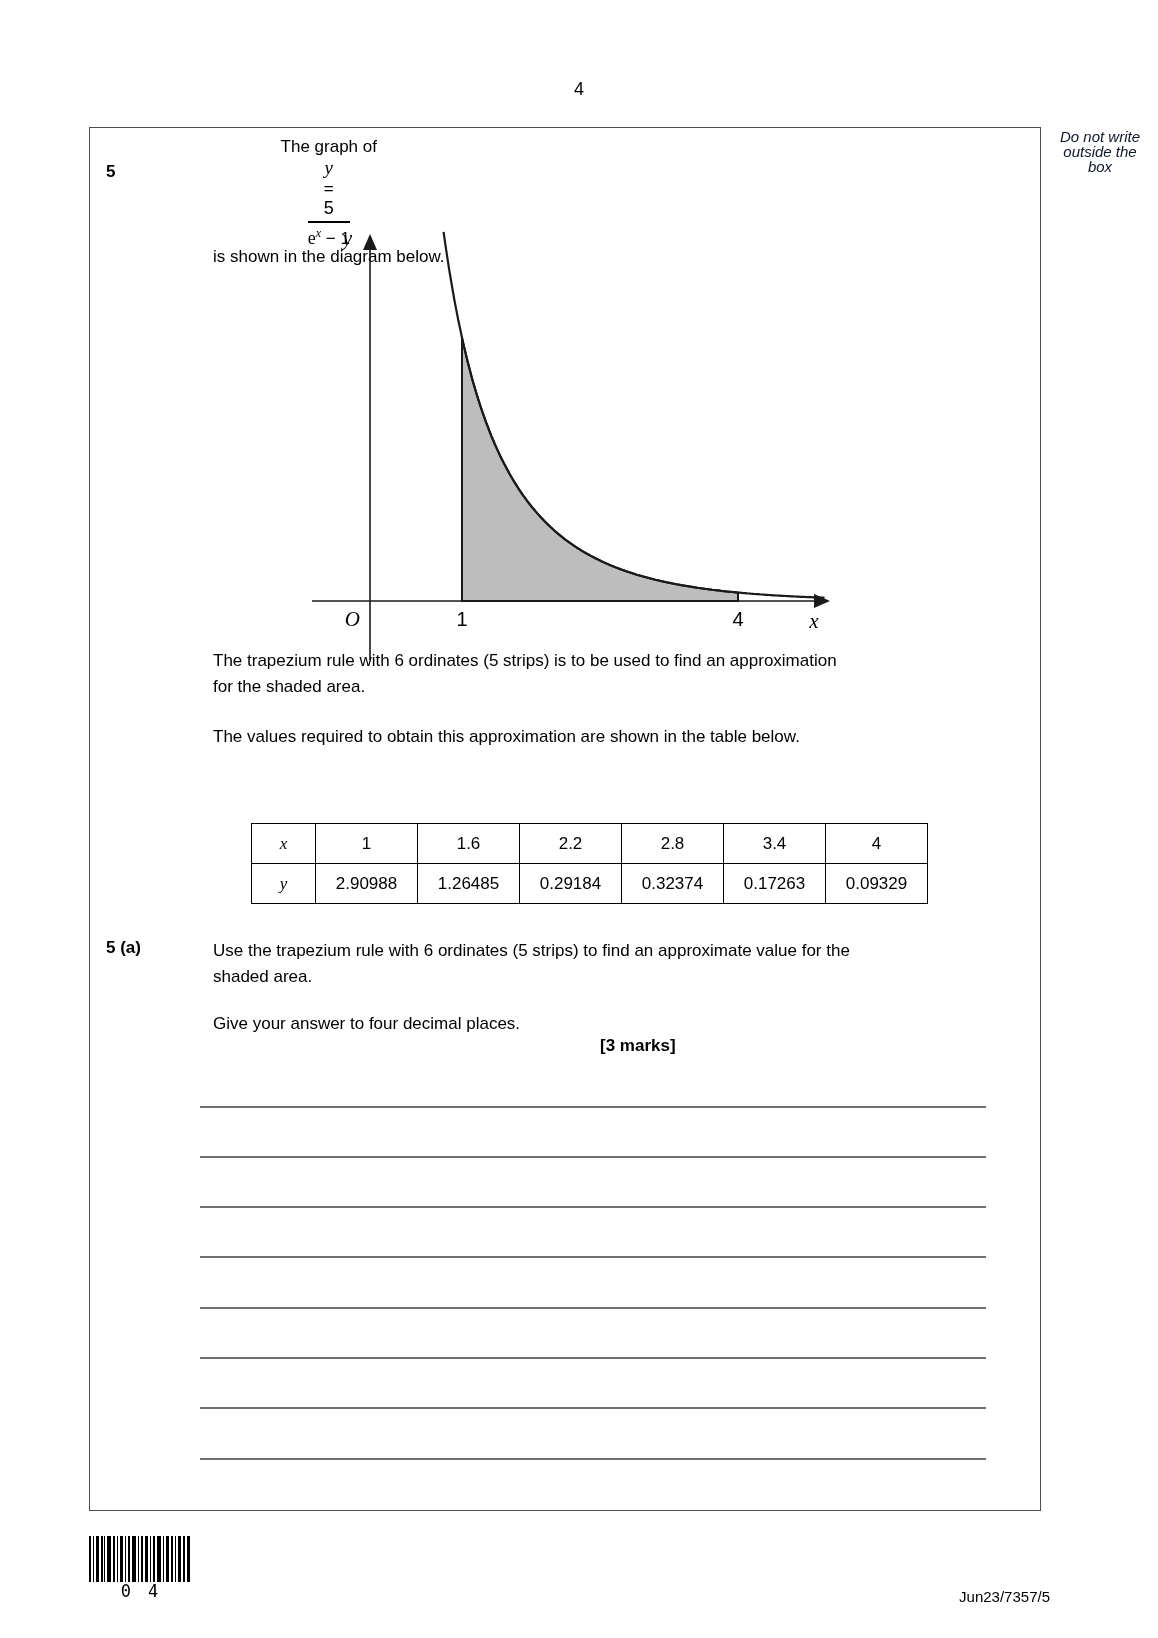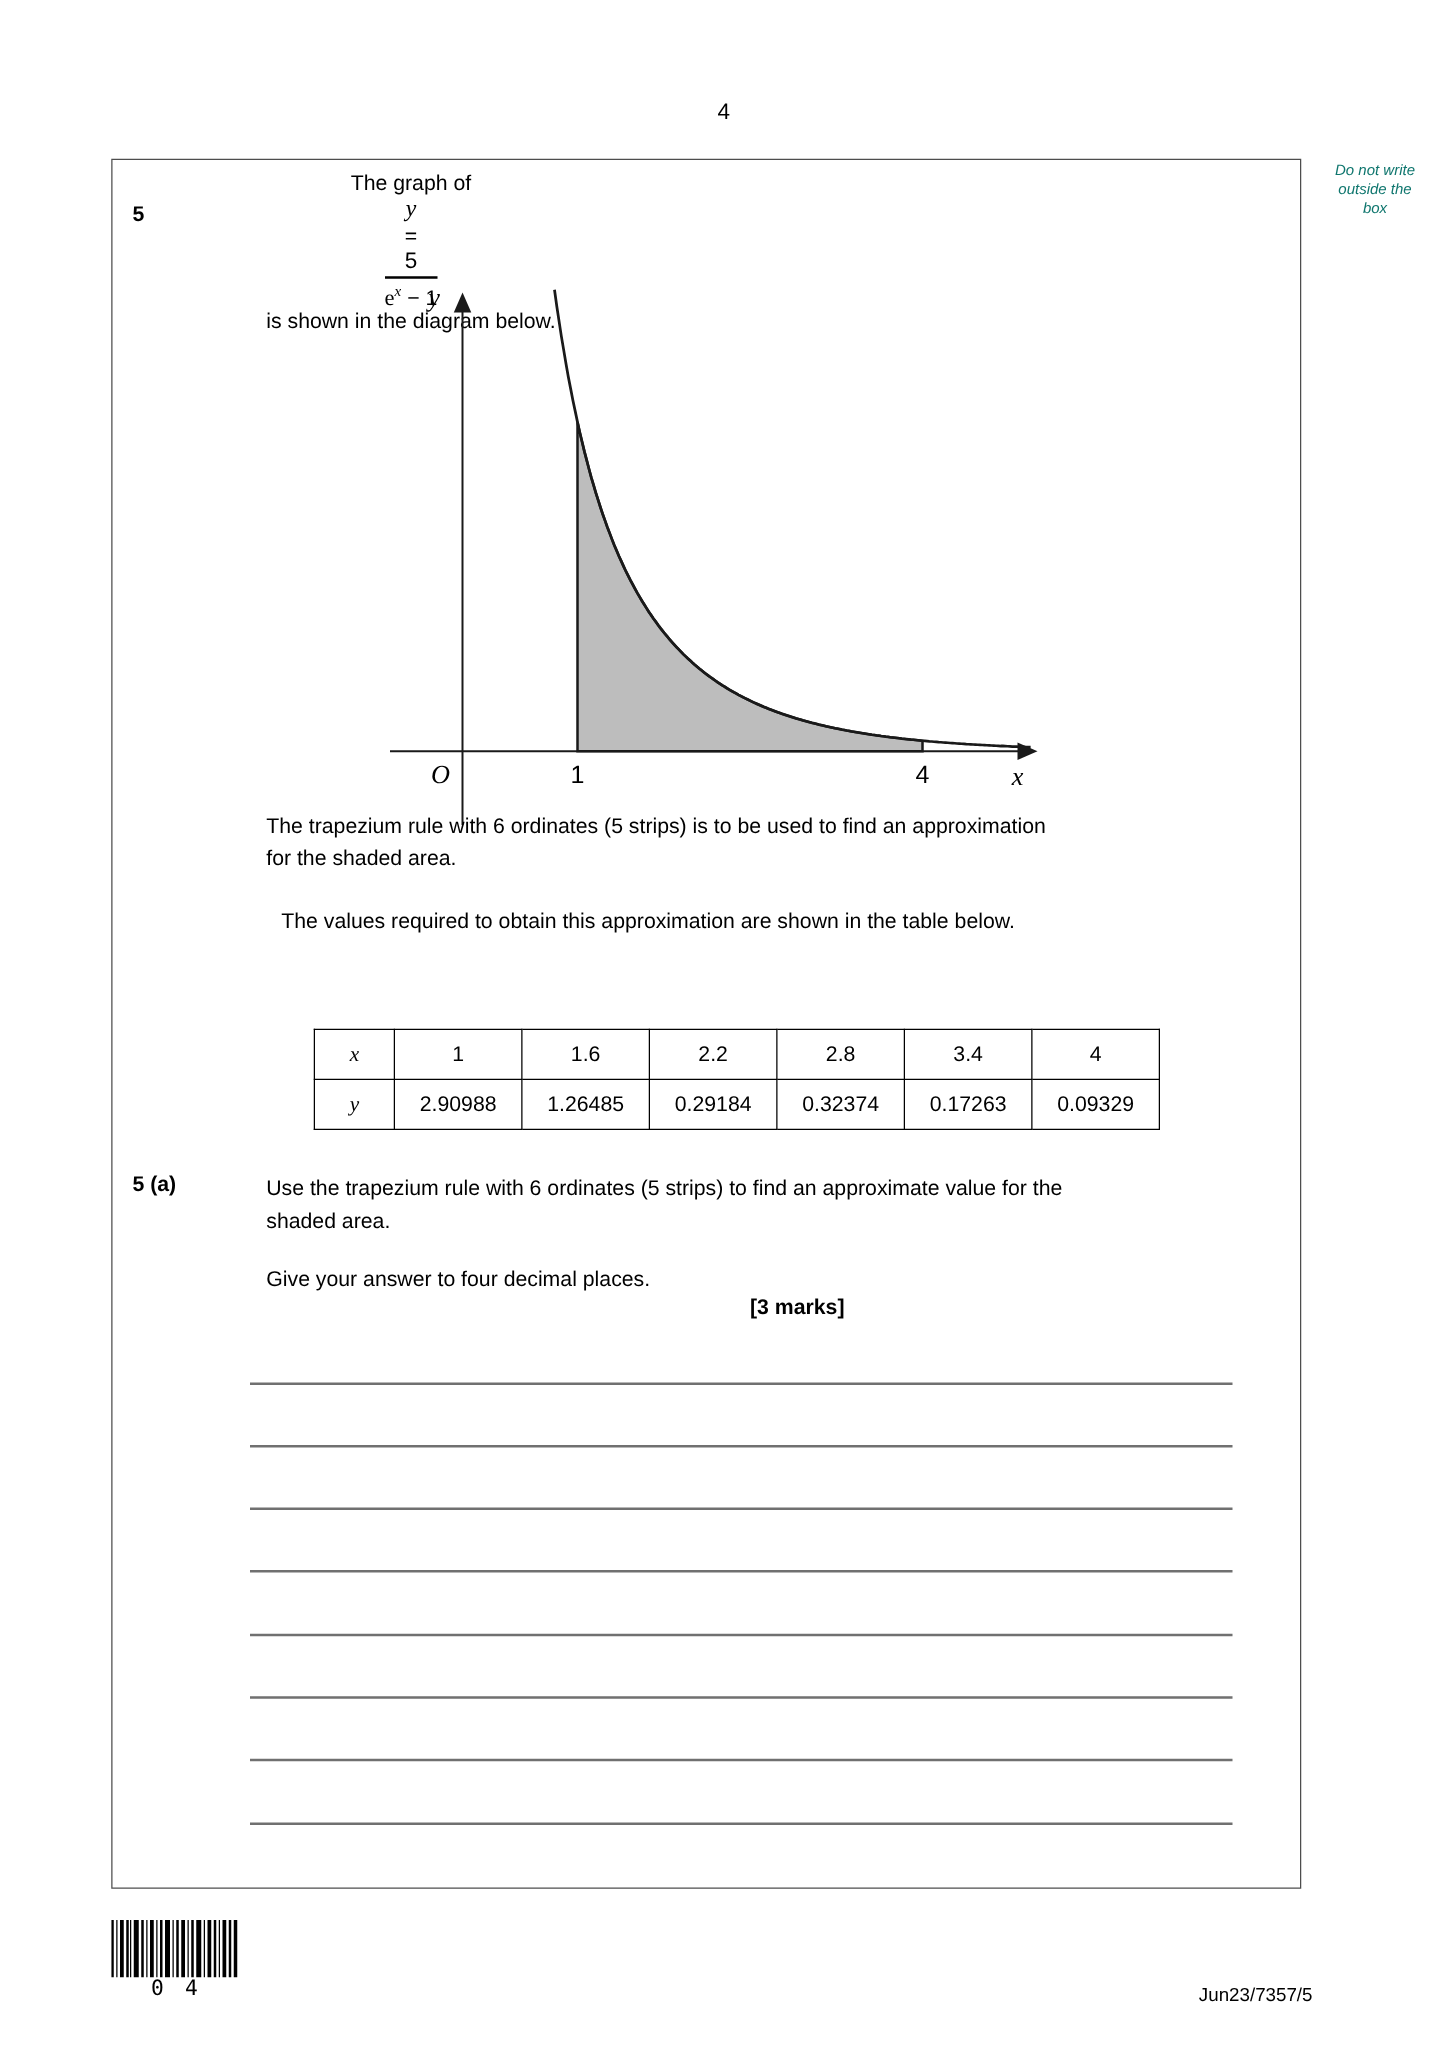--- a/index.html
+++ b/index.html
@@ -12,7 +12,7 @@
   .qbox{left:89px;top:127px;width:952px;height:1384px;border:1px solid #4d4d4d;box-sizing:border-box;}
 
   .margin-note{left:1046px;top:129px;width:108px;text-align:center;
-               font-style:italic;font-size:12px;line-height:15px;color:#0f766e;}
+               font-style:italic;font-size:15px;line-height:15px;color:#0f172a;}
 
   .qnum{font-weight:bold;font-size:17px;}
   .body-text{font-size:17px;line-height:26px;}

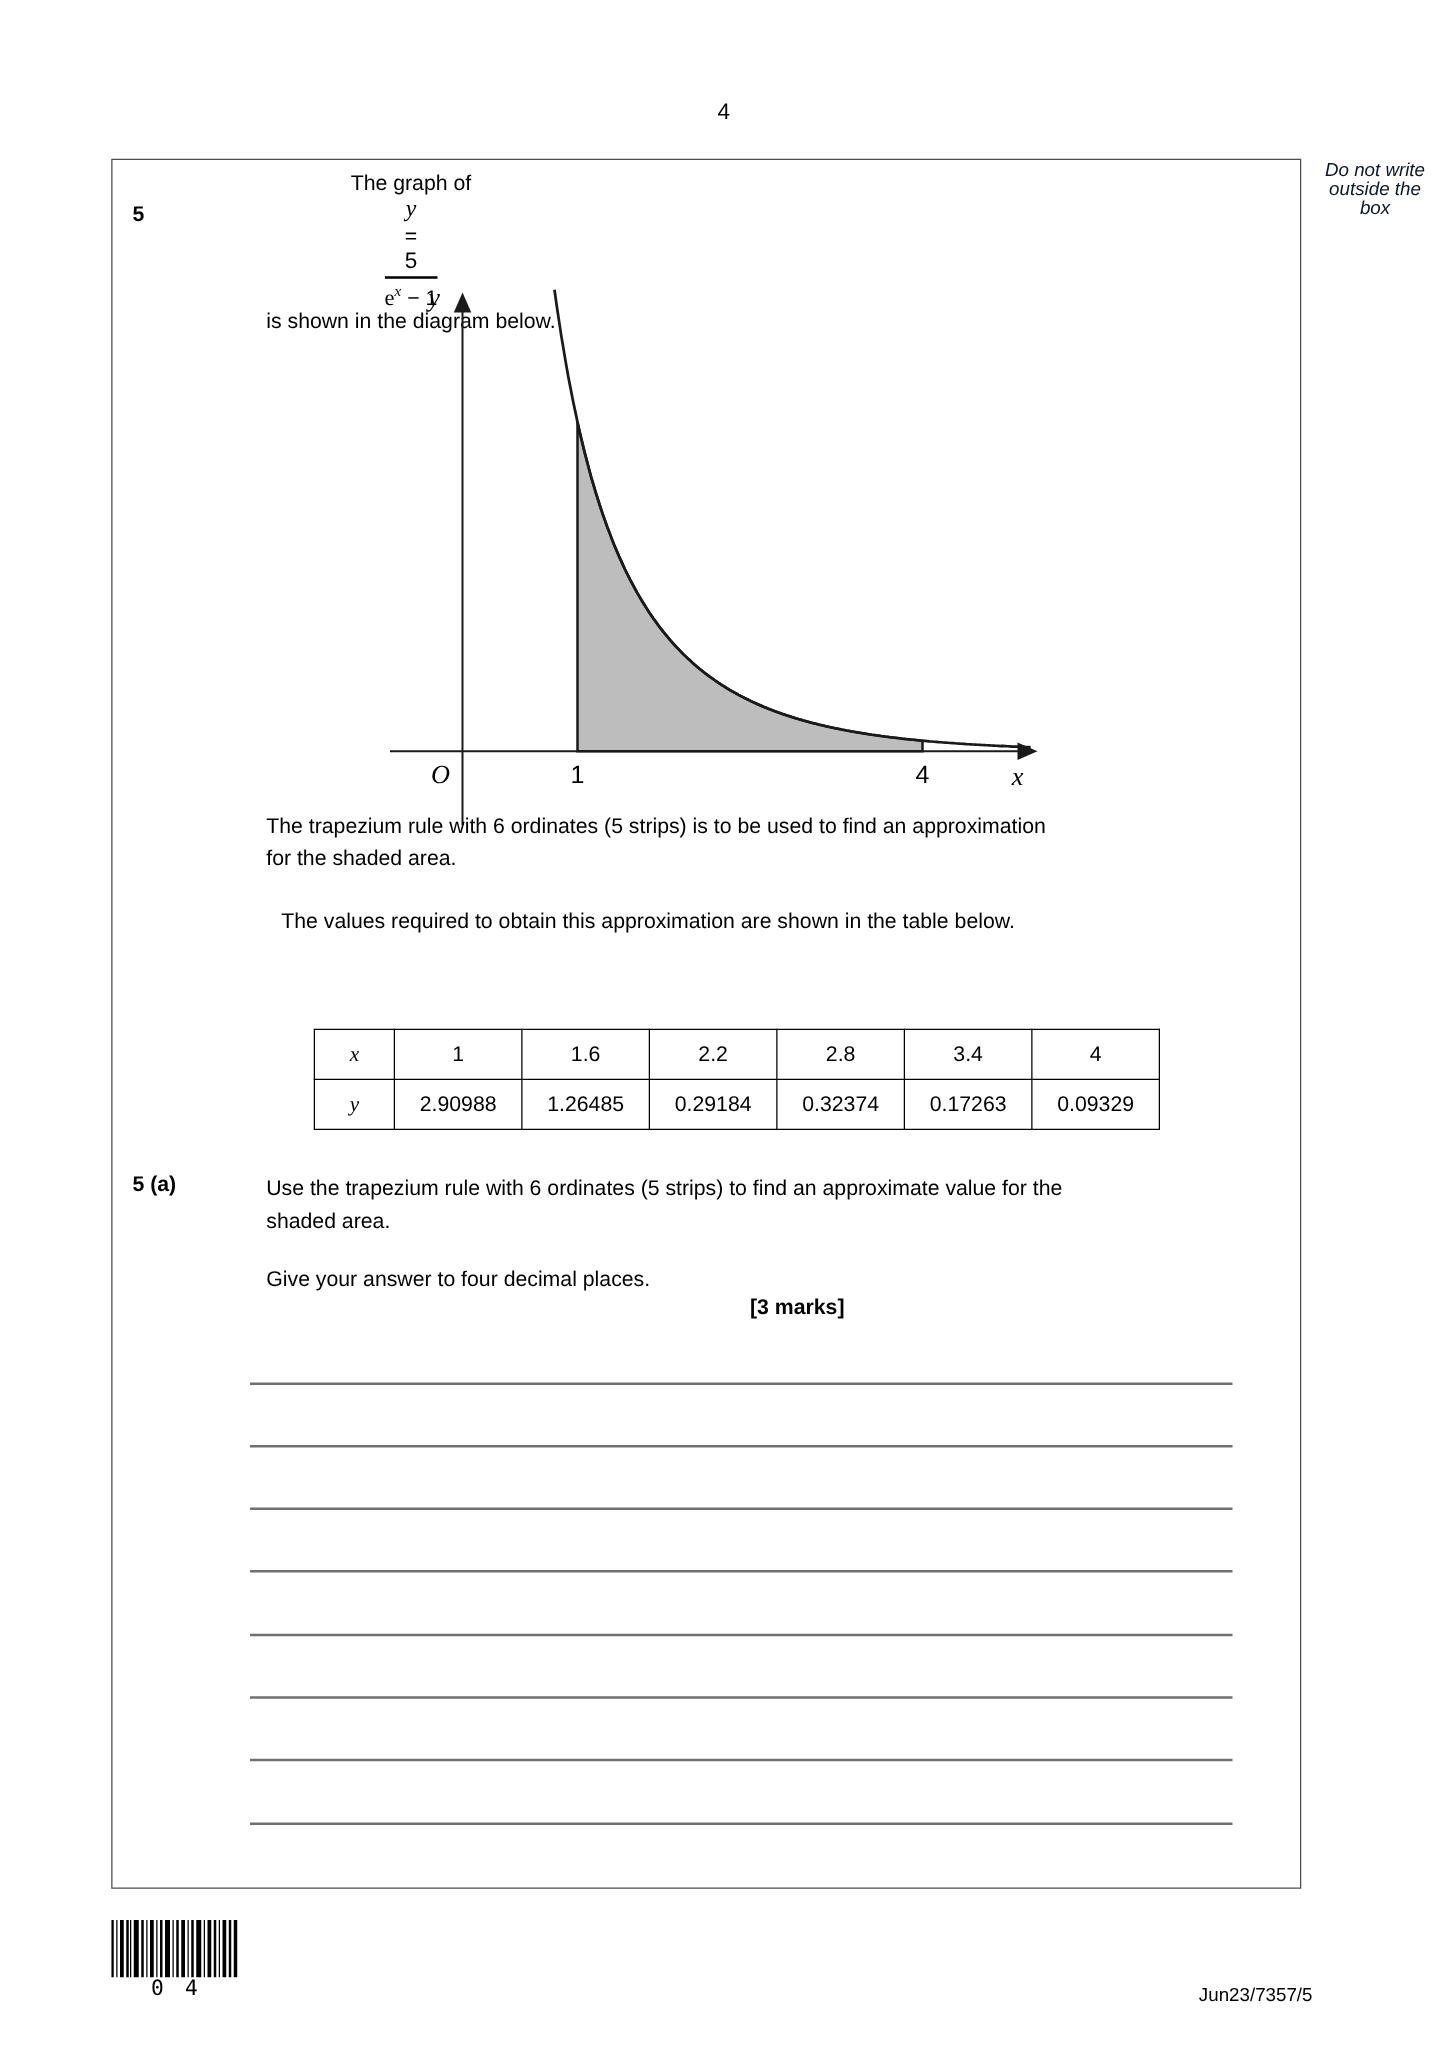--- a/index.html
+++ b/index.html
@@ -98,7 +98,7 @@
 
   <div class="abs body-text" style="left:213px;top:648px;">The trapezium rule with 6 ordinates (5 strips) is to be used to find an approximation</div>
   <div class="abs body-text" style="left:213px;top:674px;">for the shaded area.</div>
-  <div class="abs body-text" style="left:213px;top:724px;margin-left:12px;">The values required to obtain this approximation are shown in the table below.</div>
+  <div class="abs body-text" style="left:213px;top:724px;">The values required to obtain this approximation are shown in the table below.</div>
 
   <table class="values">
     <tbody>

